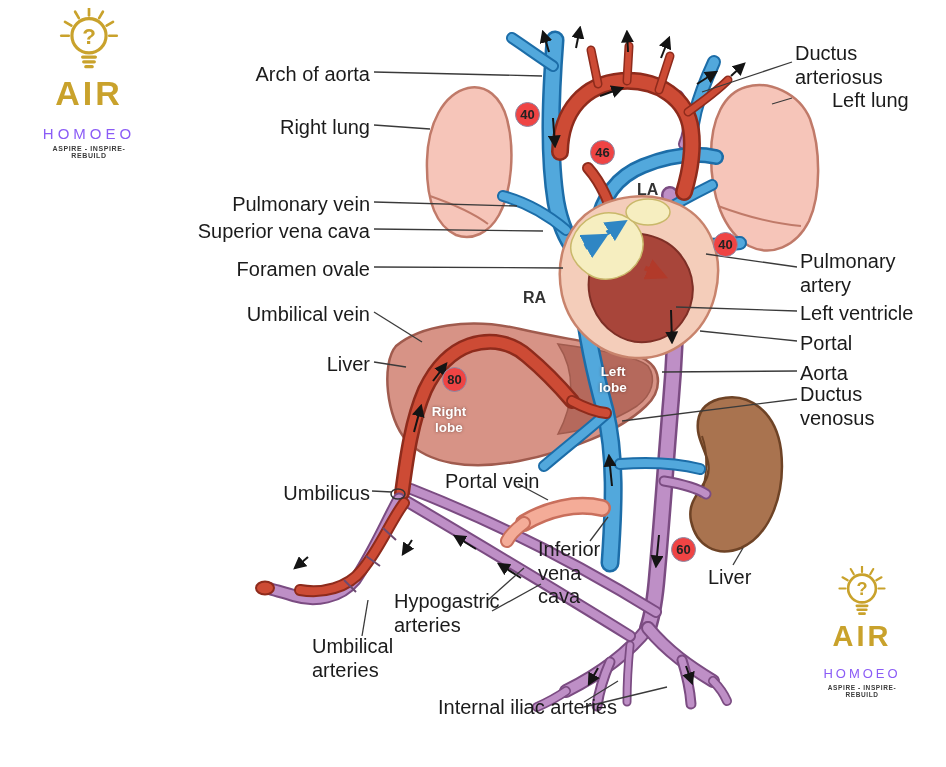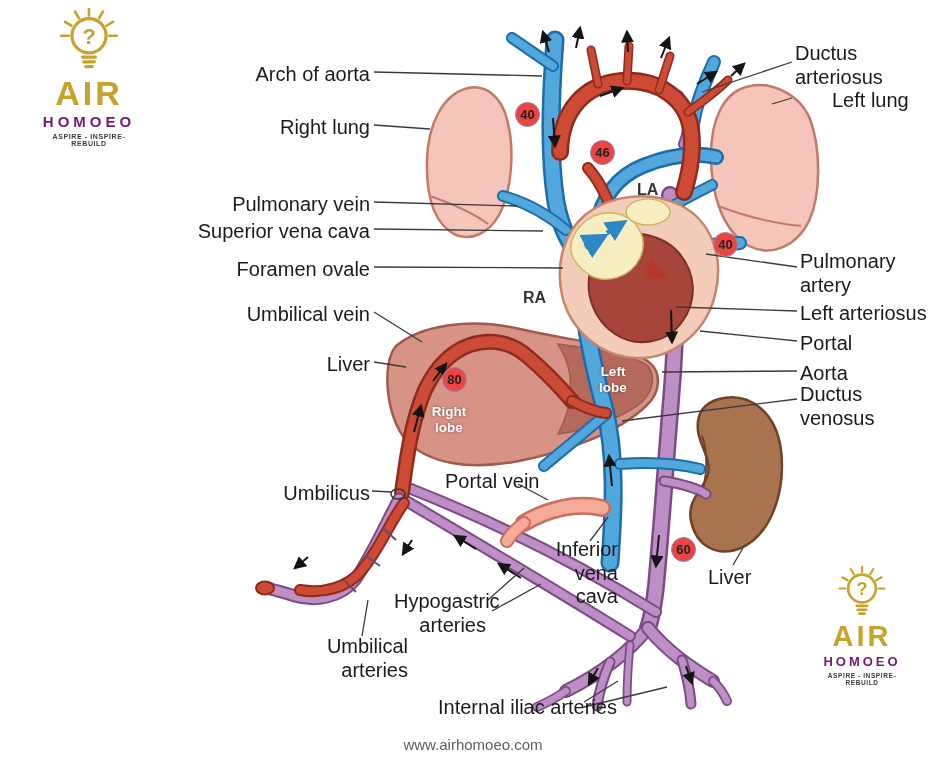--- a/index.html
+++ b/index.html
@@ -20,7 +20,7 @@
          display:flex;align-items:center;justify-content:center;box-sizing:border-box;}
   .logo{position:absolute;text-align:center;color:#C9A22C;width:110px;}
   .logo-air{font-weight:bold;font-size:34px;letter-spacing:3px;color:#C9A22C;line-height:1;text-align:center;}
-  .logo-homoeo{font-weight:bold;font-size:15px;letter-spacing:4px;color:#701a75;margin-top:3px;}
+  .logo-homoeo{font-weight:normal;font-size:15px;letter-spacing:4px;color:#8b5cf6;margin-top:15px;}
   .logo-tag{font-weight:bold;font-size:7px;letter-spacing:.6px;color:#3b3b3b;margin-top:3px;}
   .logo.small{width:100px;}
   .logo.small .logo-air{font-size:29px;}

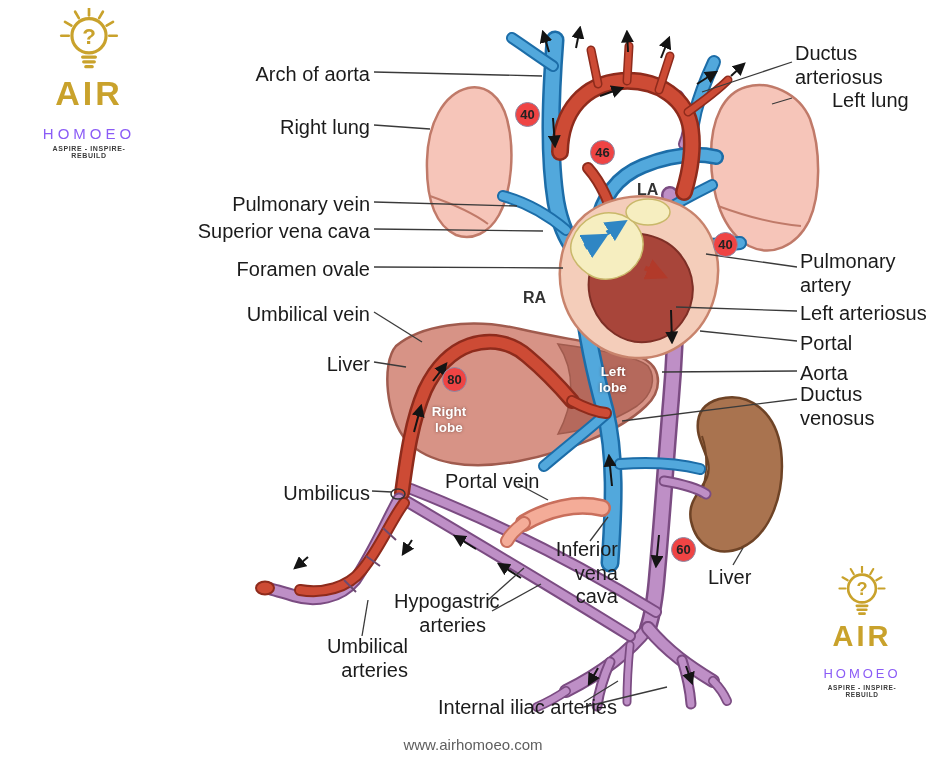--- a/index.html
+++ b/index.html
@@ -235,7 +235,7 @@
   <div class="lbl" style="left:832px;top:89px">Left lung</div>
   <div class="lbl" style="left:800px;top:250px">Pulmonary
 artery</div>
-  <div class="lbl" style="left:800px;top:302px">Left arteriosus</div>
+  <div class="lbl" style="left:800px;top:302px">Left ventricle</div>
   <div class="lbl" style="left:800px;top:332px">Portal</div>
   <div class="lbl" style="left:800px;top:362px">Aorta</div>
   <div class="lbl" style="left:800px;top:383px">Ductus

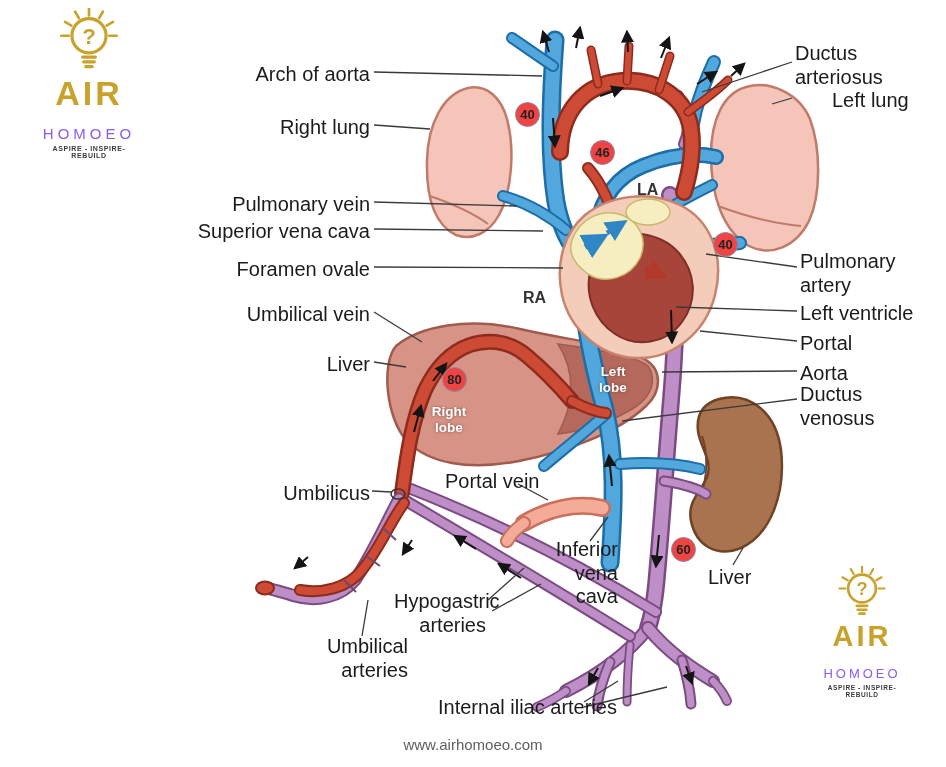--- a/index.html
+++ b/index.html
@@ -11,7 +11,7 @@
   .ar{fill:none;stroke:#141414;stroke-width:2;}
   .tick{stroke:#6B4A70;stroke-width:2;}
   .lbl{position:absolute;font-size:20px;color:#1b1b1b;white-space:pre-line;line-height:1.18;}
-  .lbl.c{text-align:right;}
+  .lbl.c{text-align:left;}
   .tag{position:absolute;font-size:16px;color:#333;font-weight:bold;}
   .lobe{position:absolute;color:#fff;font-weight:bold;font-size:13.5px;text-align:center;
         white-space:pre-line;line-height:1.15;text-shadow:0 0 3px rgba(60,20,15,.55);}

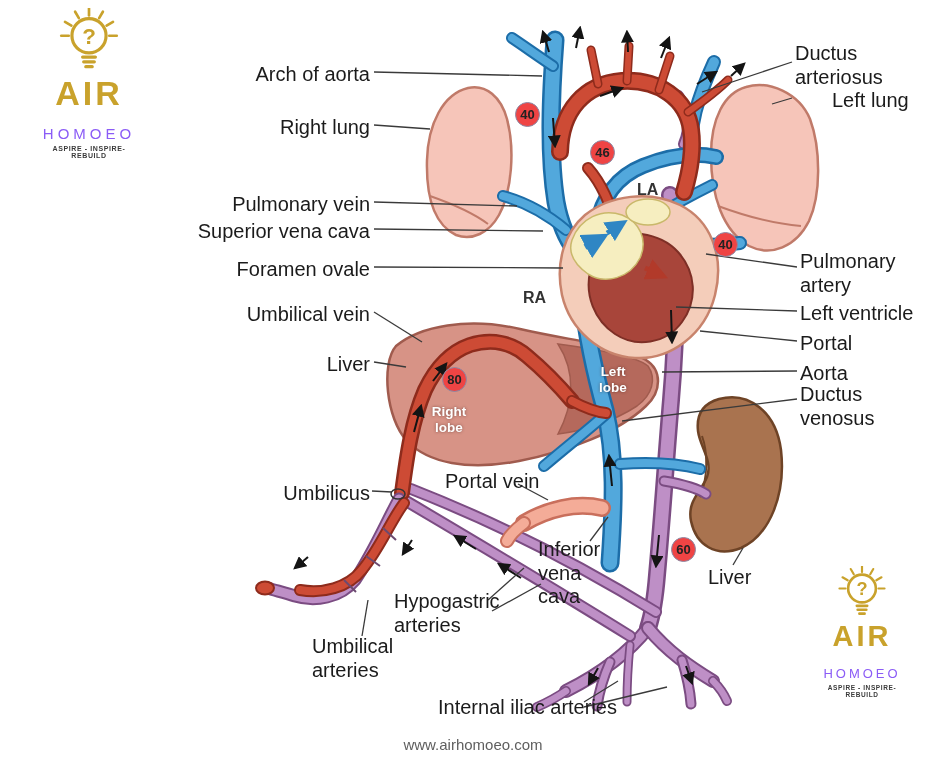--- a/index.html
+++ b/index.html
@@ -302,7 +302,6 @@
     <div class="logo-tag">ASPIRE - INSPIRE- REBUILD</div>
   </div>
 
-  <div class="website">www.airhomoeo.com</div>
 
 </div>
 

